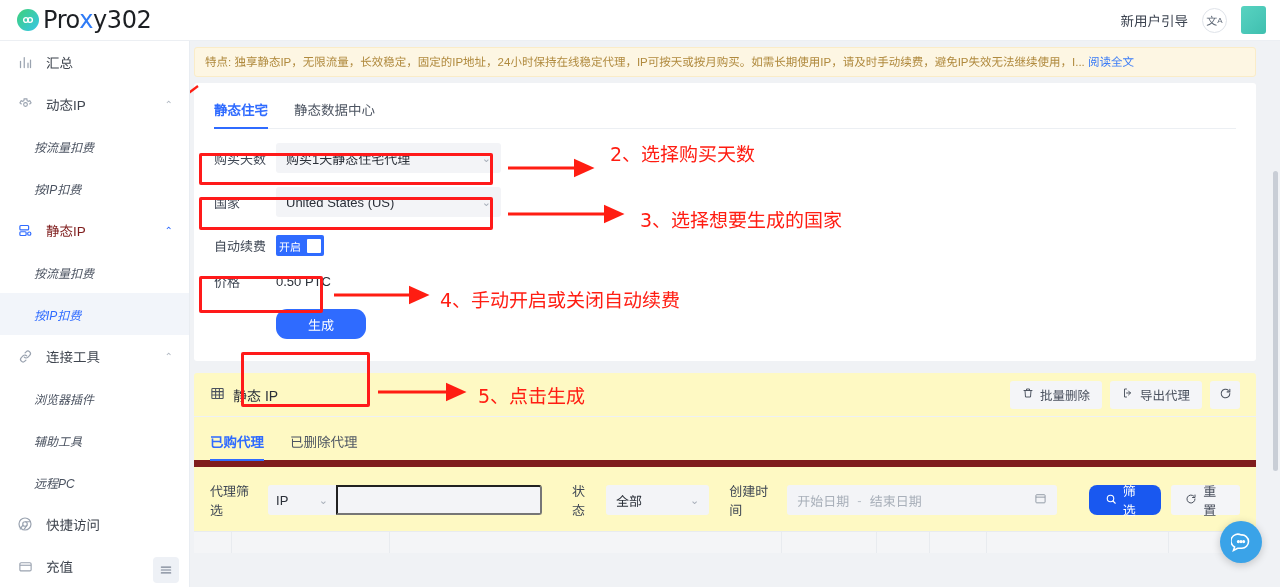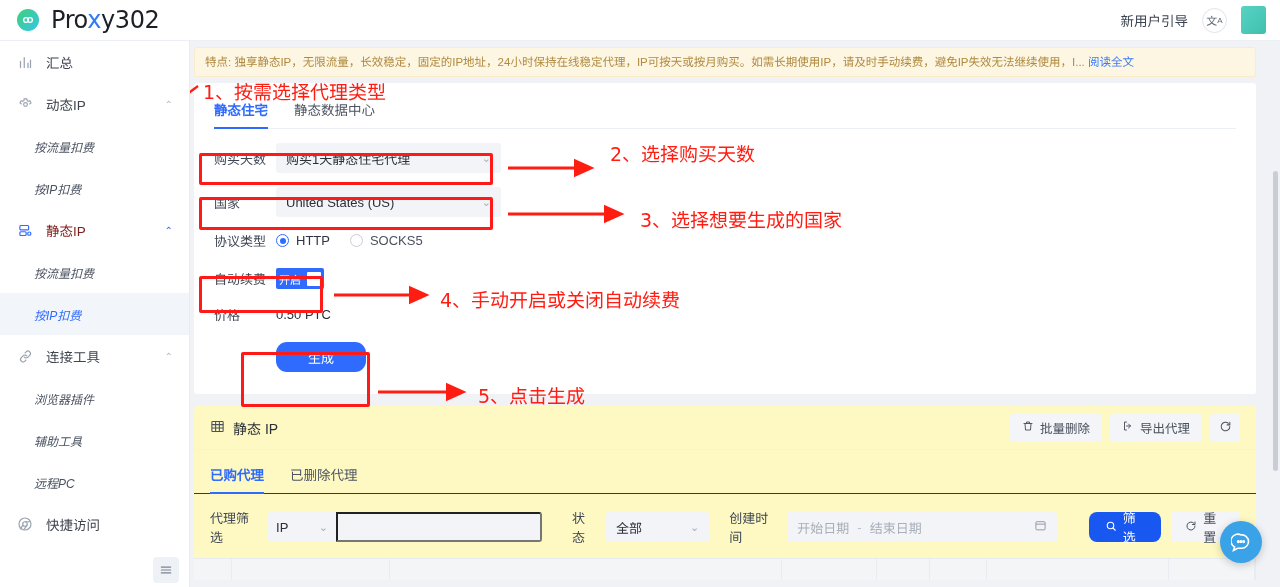--- a/index.html
+++ b/index.html
@@ -20,7 +20,7 @@
     background:#fff; border-bottom:1px solid #eceff3;
     display:flex; align-items:center; z-index:40;
   }
-  .brand { display:flex; align-items:center; padding-left:17px; gap:12px; }
+  .brand { display:flex; align-items:center; padding-left:17px; gap:4px; }
   .brand-mark {
     width:22px; height:22px; border-radius:50%;
     background: linear-gradient(135deg,#3fd07a 0%, #35c6e8 100%);

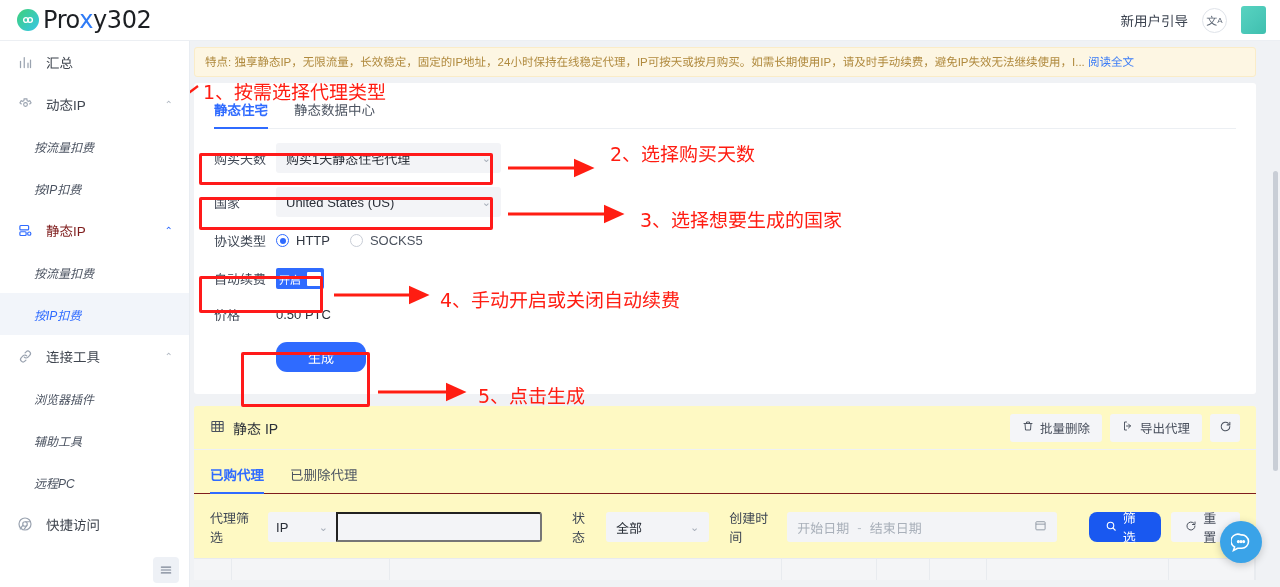--- a/index.html
+++ b/index.html
@@ -522,7 +522,6 @@
   <div class="redbox" style="left:199px; top:276px; width:124px; height:37px;"></div>
   <div class="redbox" style="left:241px; top:352px; width:129px; height:55px;"></div>
 
-  <div class="redtext" style="left:203px; top:77px;">1、按需选择代理类型</div>
   <div class="redtext" style="left:610px; top:139px;">2、选择购买天数</div>
   <div class="redtext" style="left:640px; top:205px;">3、选择想要生成的国家</div>
   <div class="redtext" style="left:440px; top:285px;">4、手动开启或关闭自动续费</div>

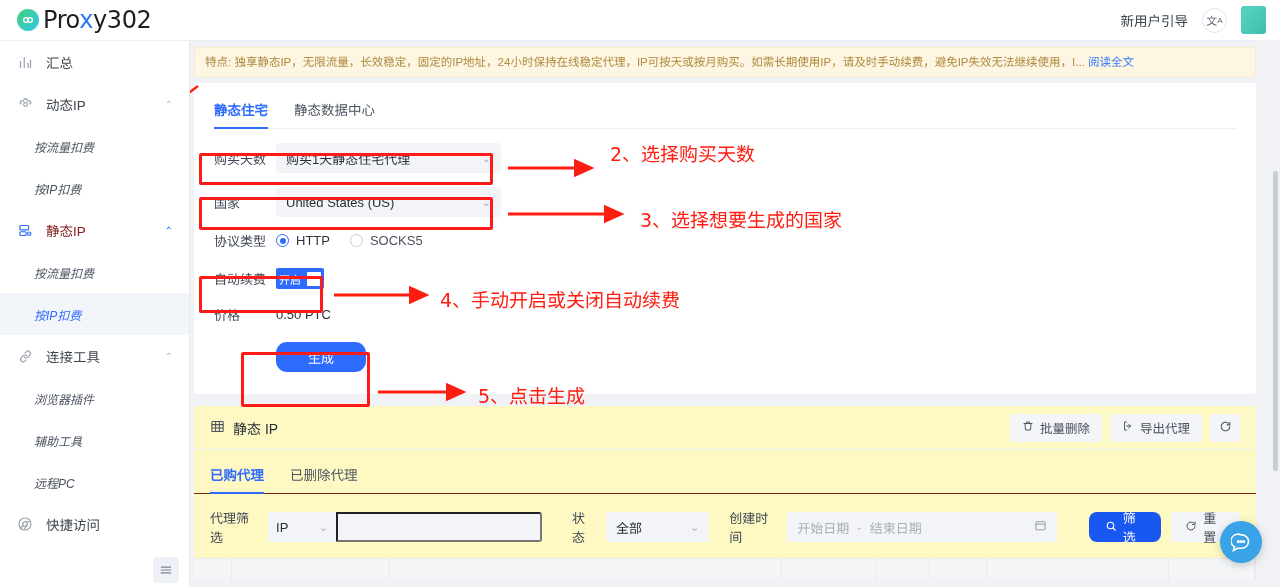--- a/index.html
+++ b/index.html
@@ -357,19 +357,6 @@
         </div>
       </div>
 
-      <div class="form-row">
-        <div class="form-label">协议类型</div>
-        <div class="radio-group">
-          <label class="radio">
-            <span class="dot on"></span>
-            <span class="rl">HTTP</span>
-          </label>
-          <label class="radio off">
-            <span class="dot"></span>
-            <span class="rl">SOCKS5</span>
-          </label>
-        </div>
-      </div>
 
       <div class="form-row" style="margin-top:18px;">
         <div class="form-label">自动续费</div>

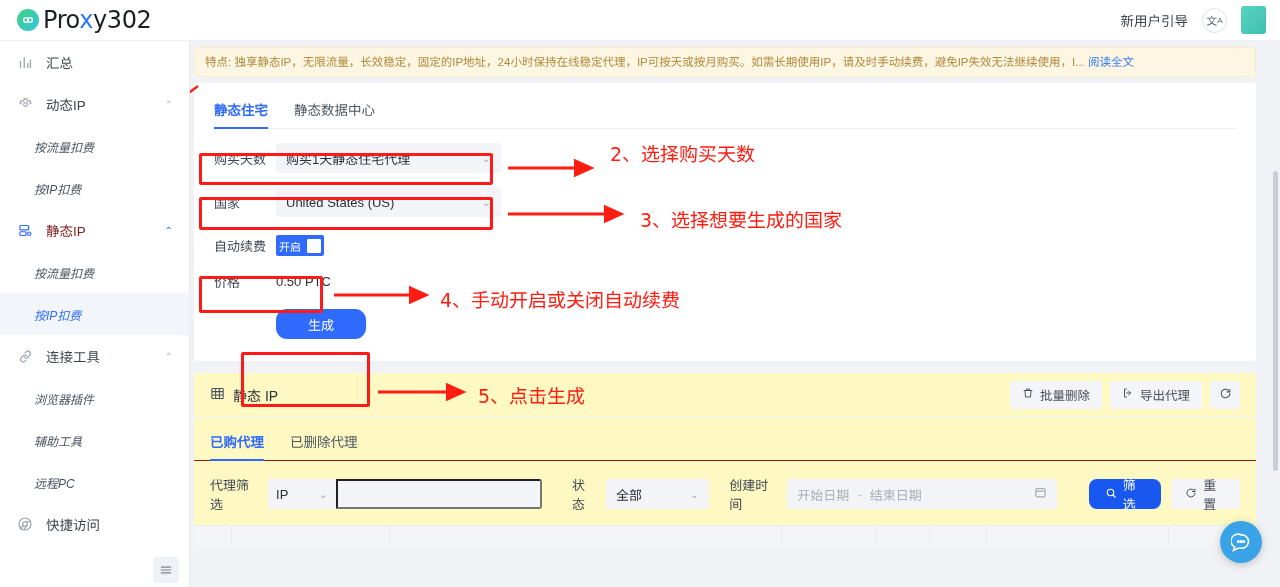--- a/index.html
+++ b/index.html
@@ -170,7 +170,7 @@
   }
   .gbtn.sq { width:30px; padding:0; justify-content:center; }
 
-  .table-tabs { display:flex; gap:26px; padding:14px 16px 0; border-bottom:1px solid #7f1d1d; }
+  .table-tabs { display:flex; gap:26px; padding:14px 16px 0; border-bottom:7px solid #7f1d1d; }
 
   .filters { display:flex; align-items:center; padding:14px 16px 12px; gap:10px; }
   .flabel { font-size:13px; color:#3f4754; }

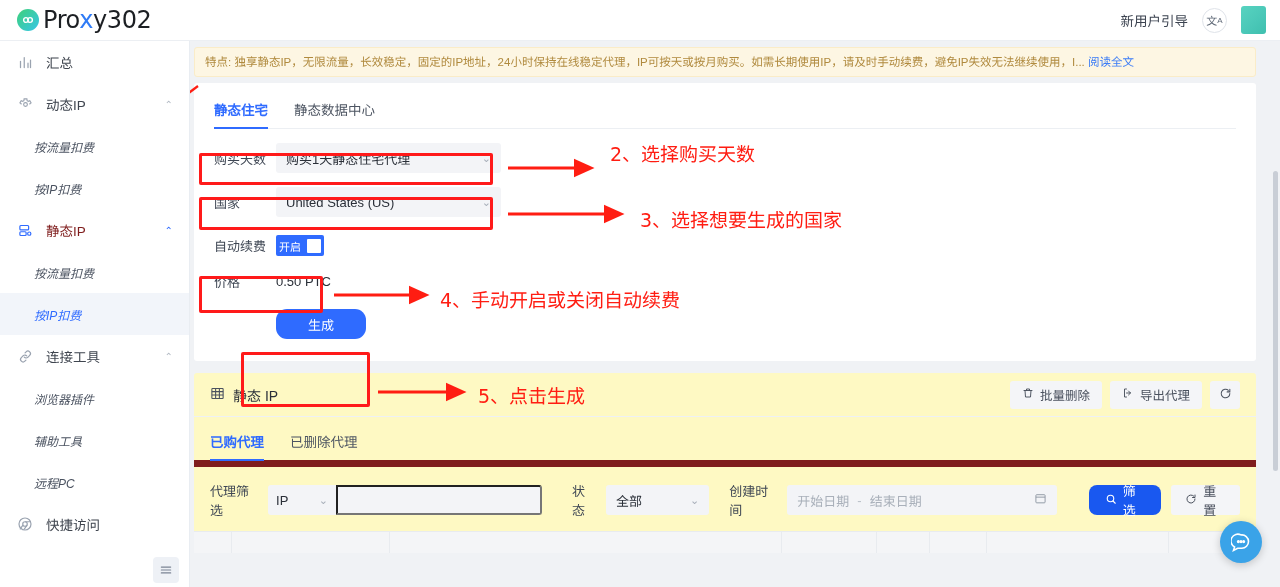--- a/index.html
+++ b/index.html
@@ -320,6 +320,15 @@
       <span class="lbl">快捷访问</span>
     </div>
 
+    <div class="nav-item">
+      <span class="ico">
+        <svg width="15" height="15" viewBox="0 0 24 24" fill="none" stroke="currentColor" stroke-width="1.8">
+          <rect x="3" y="6" width="18" height="13" rx="2"></rect>
+          <path d="M3 10h18"></path>
+        </svg>
+      </span>
+      <span class="lbl">充值</span>
+    </div>
 
     <div class="apiv2-badge">
       <svg width="14" height="14" viewBox="0 0 24 24" fill="none" stroke="currentColor" stroke-width="2" stroke-linecap="round">

